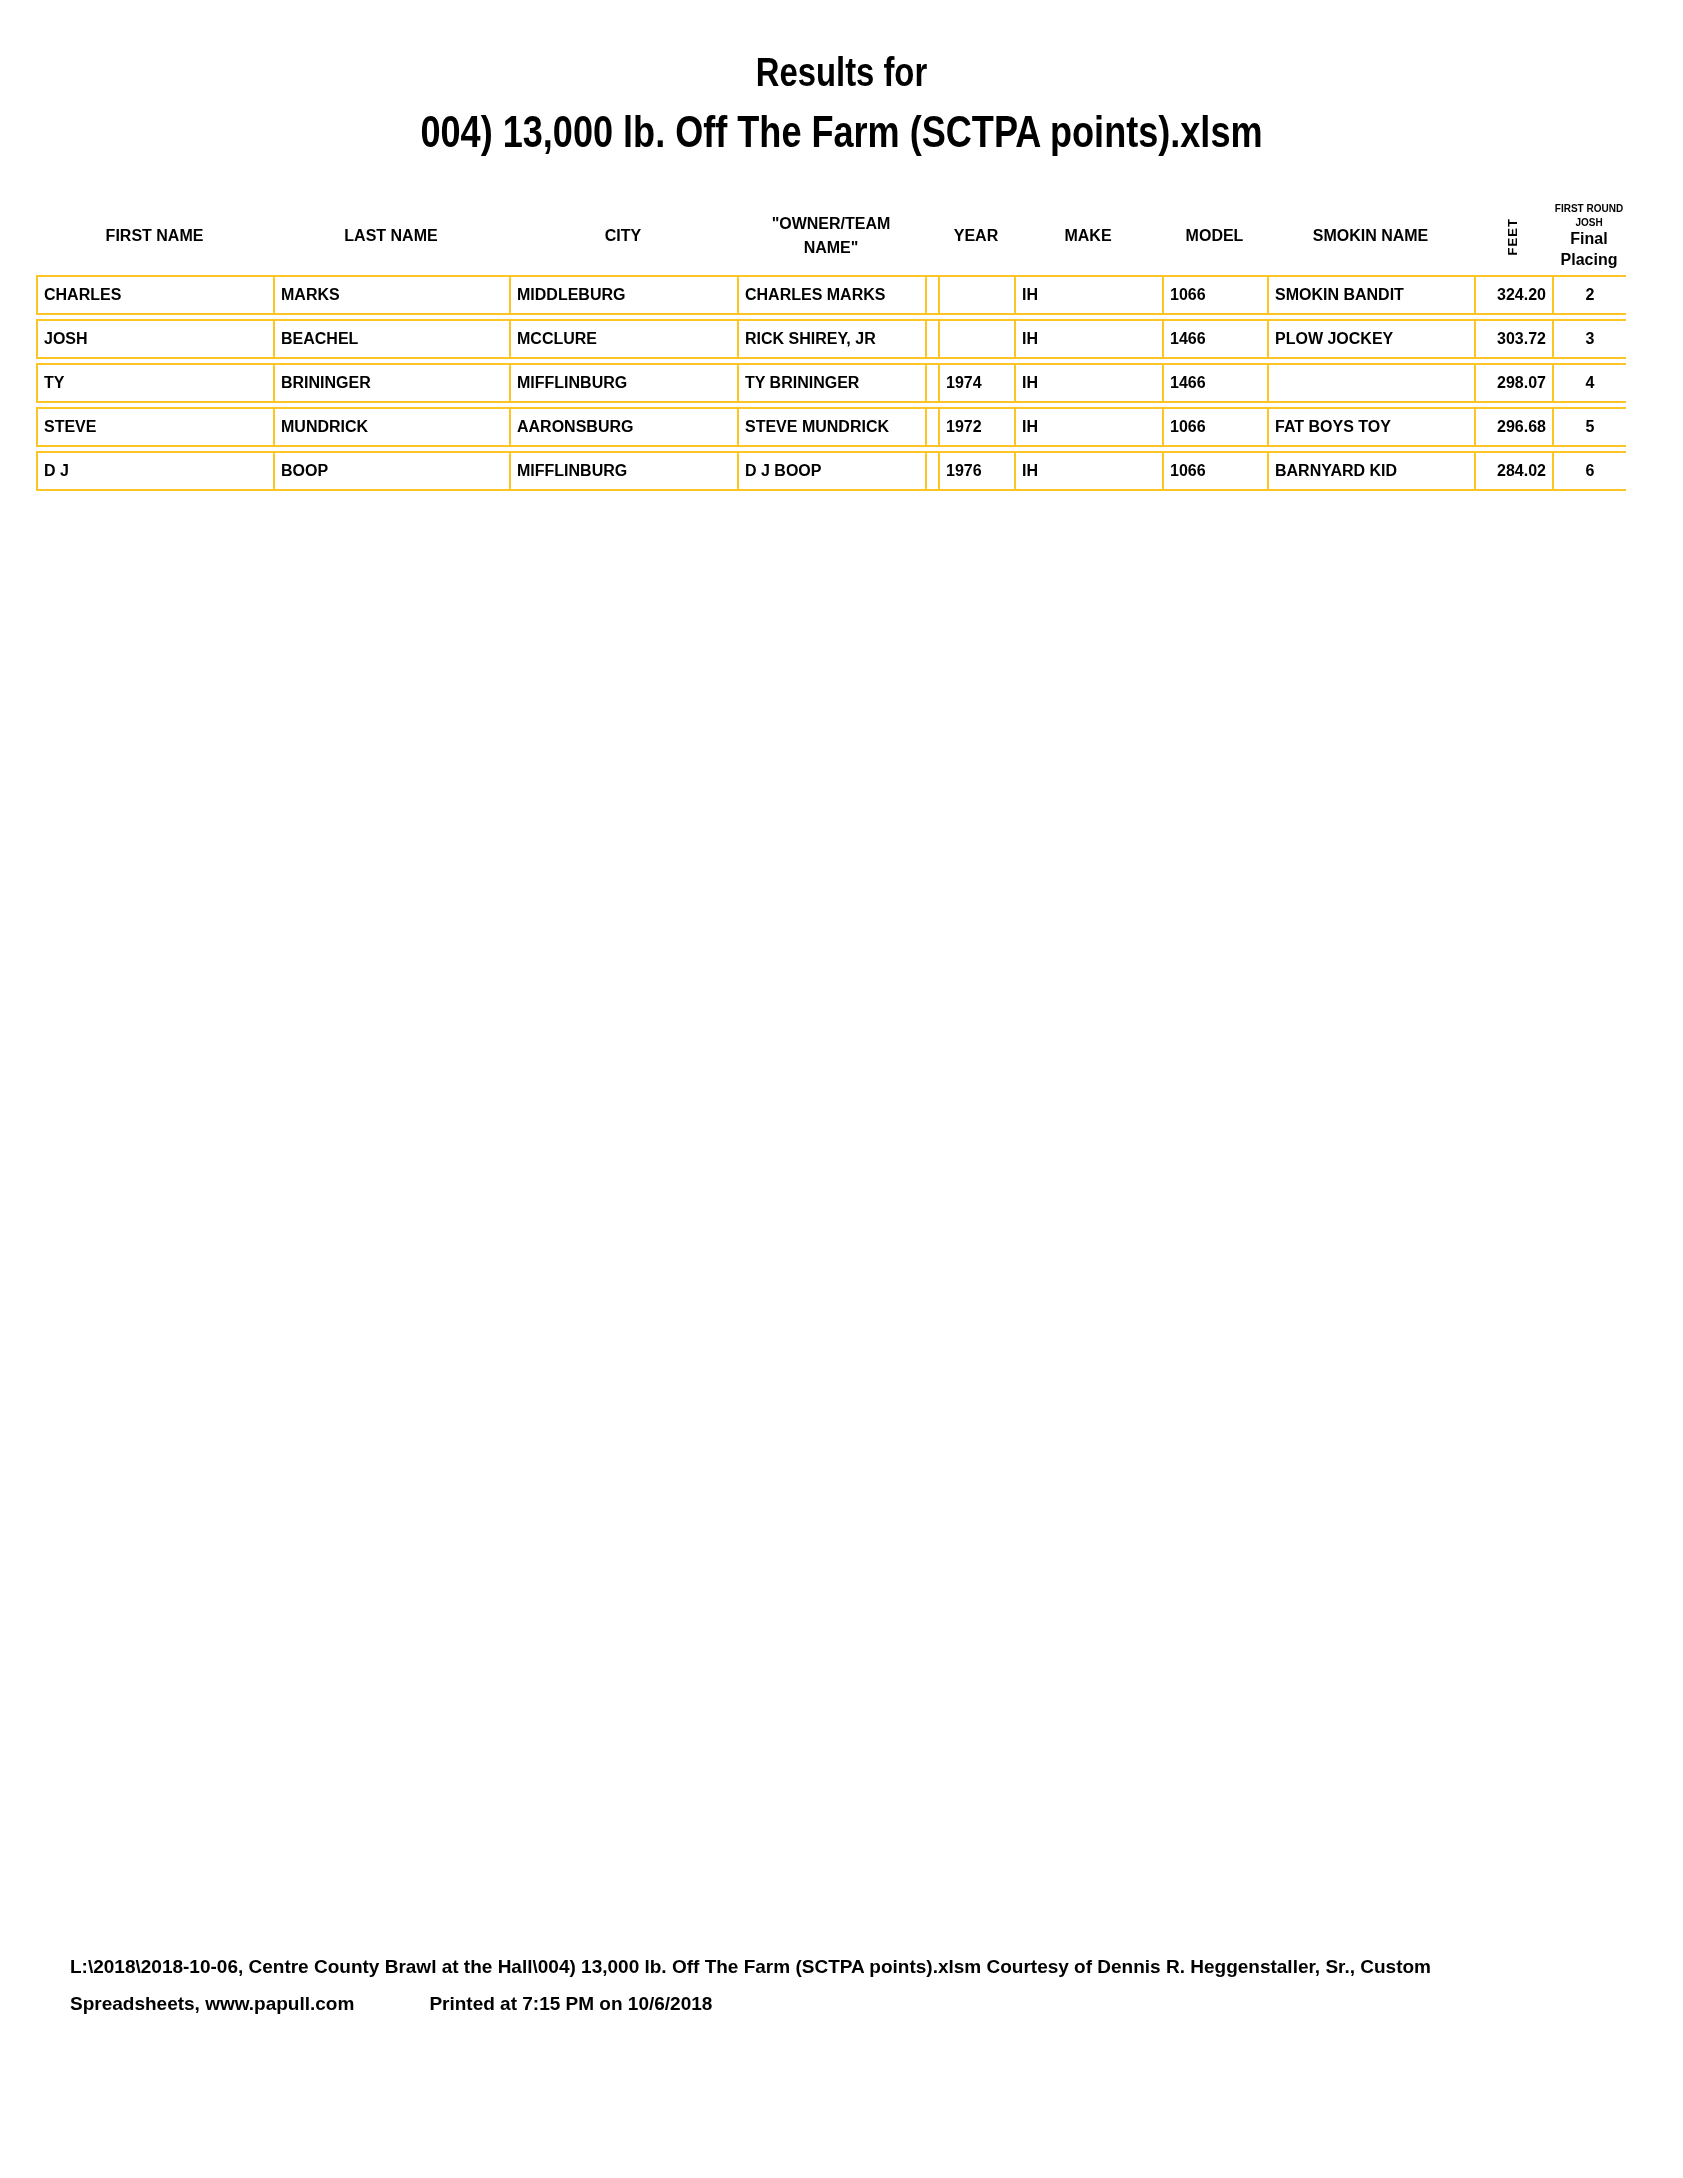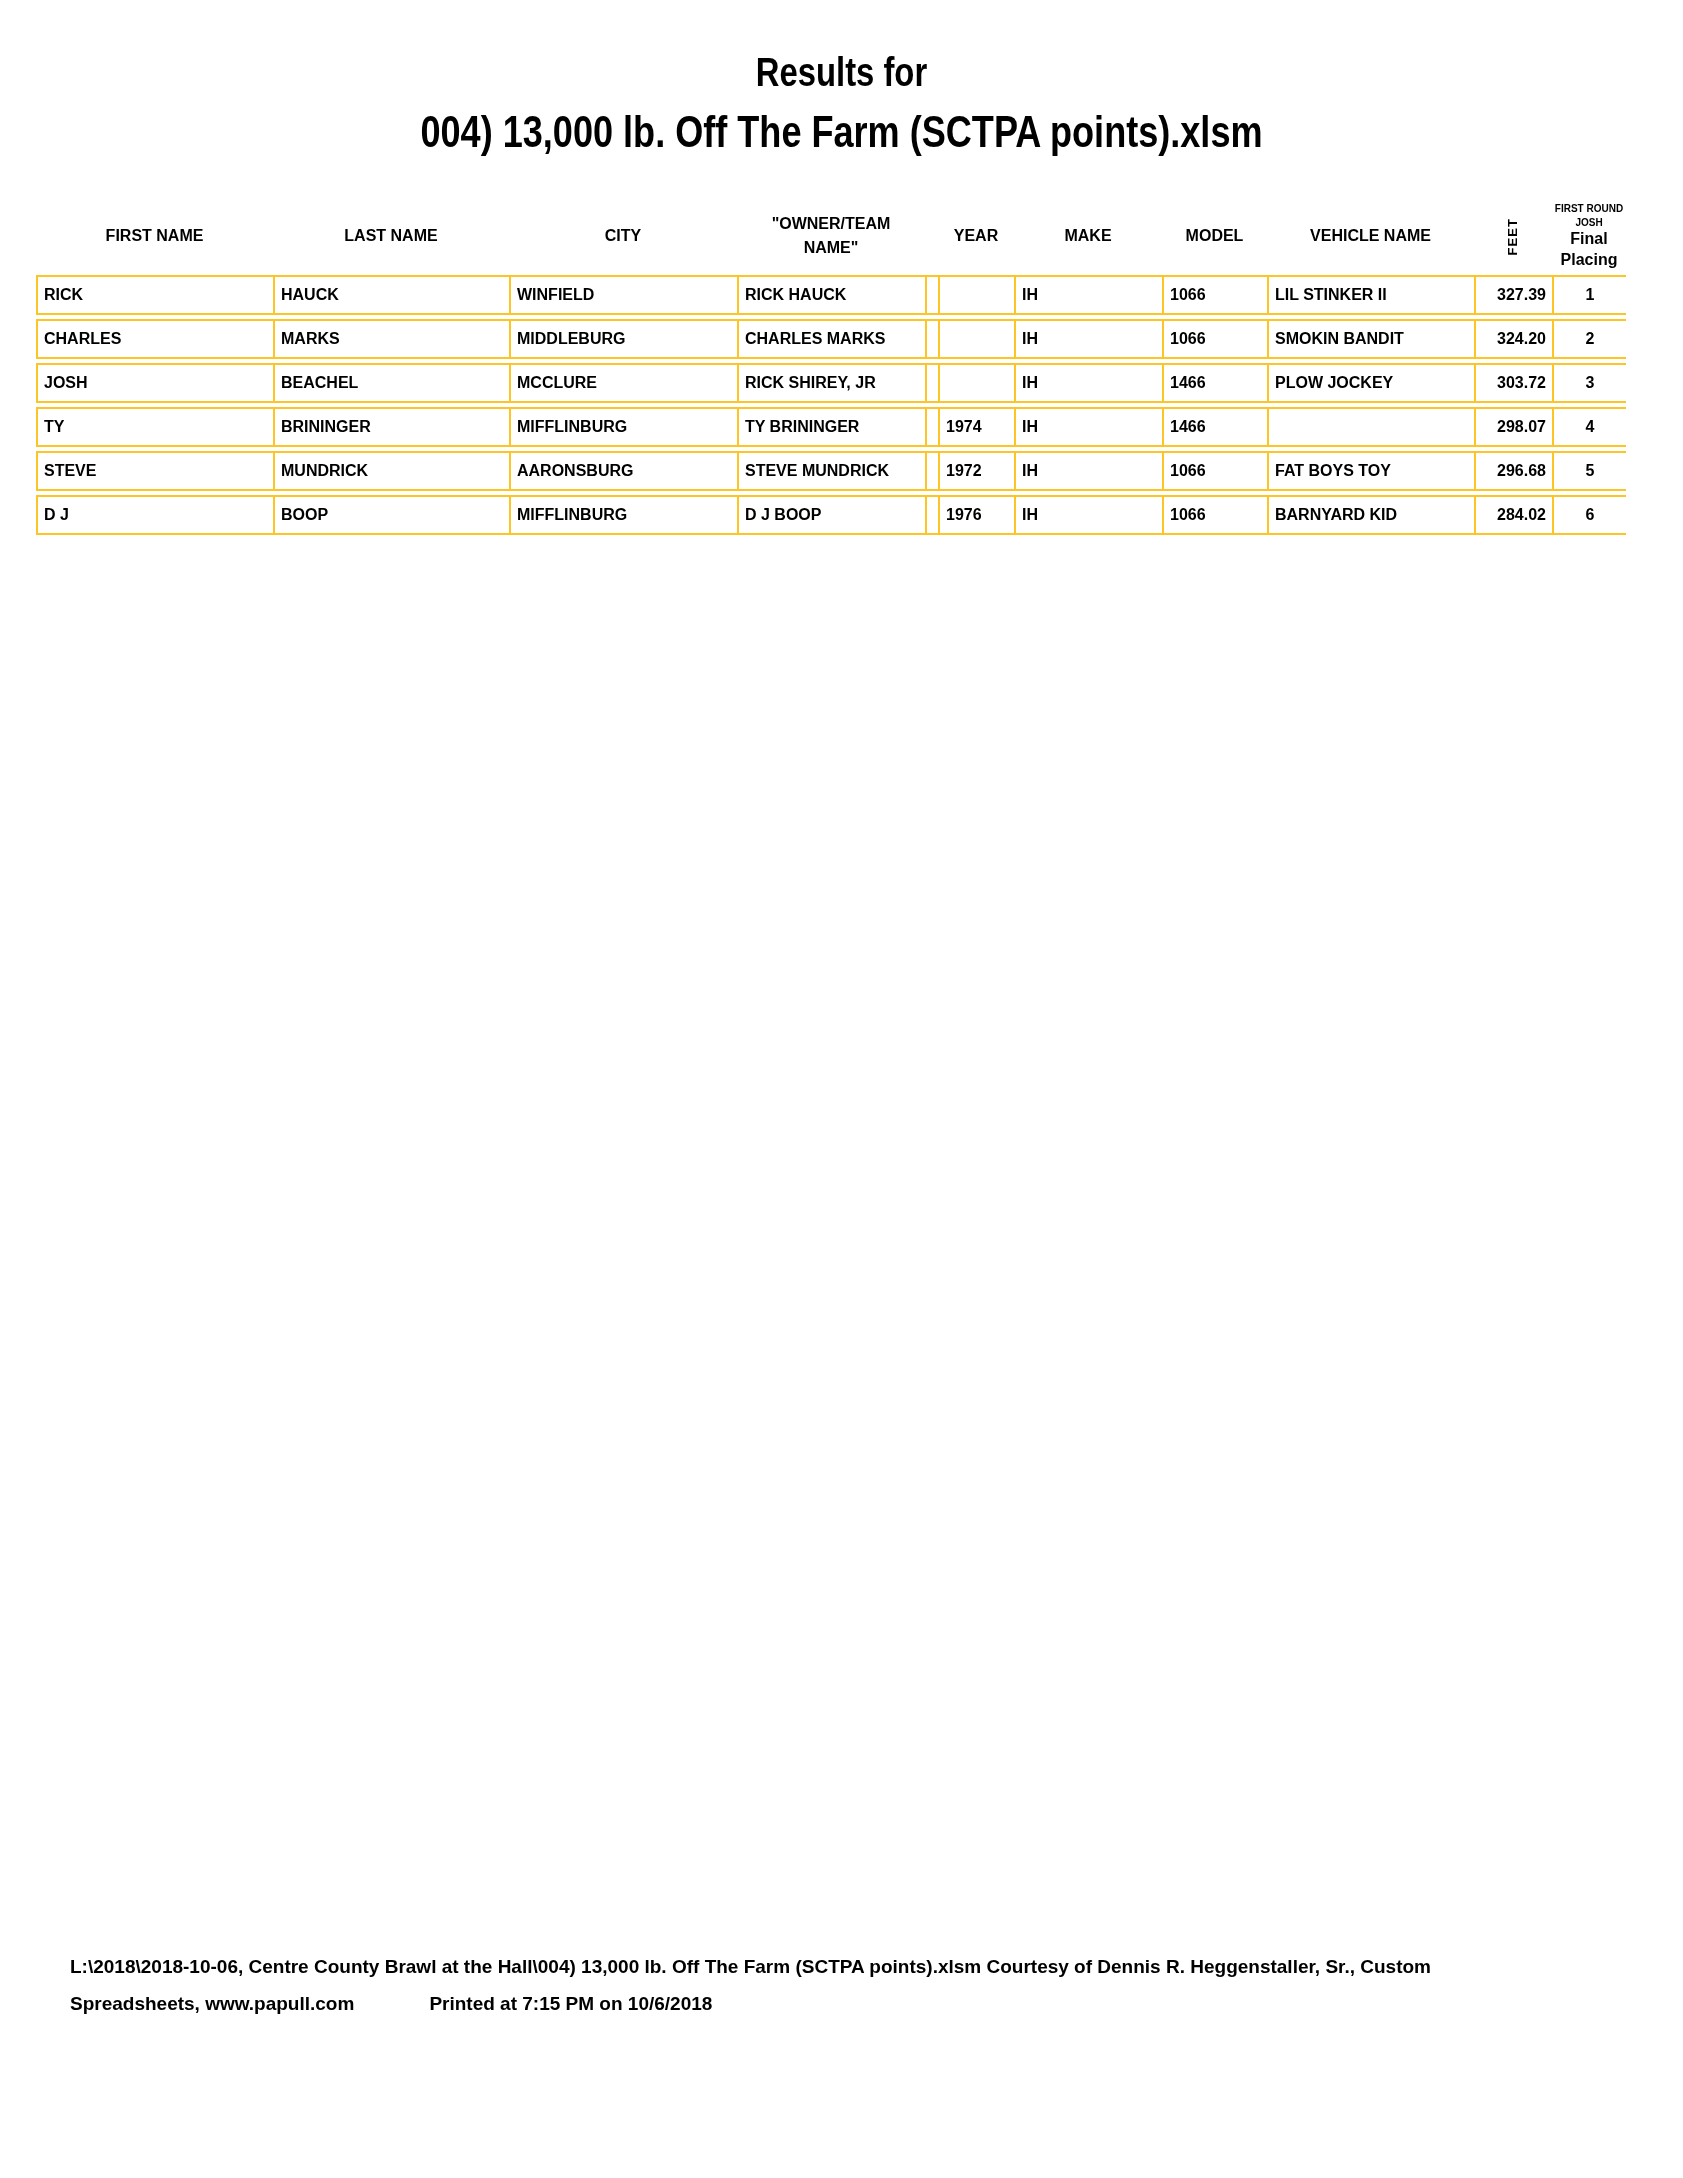--- a/index.html
+++ b/index.html
@@ -135,7 +135,7 @@
         <th>YEAR</th>
         <th>MAKE</th>
         <th>MODEL</th>
-        <th>VEHICLE NAME</th>
+        <th>SMOKIN NAME</th>
         <th>
           <div class="feet-rot">FEET</div>
         </th>

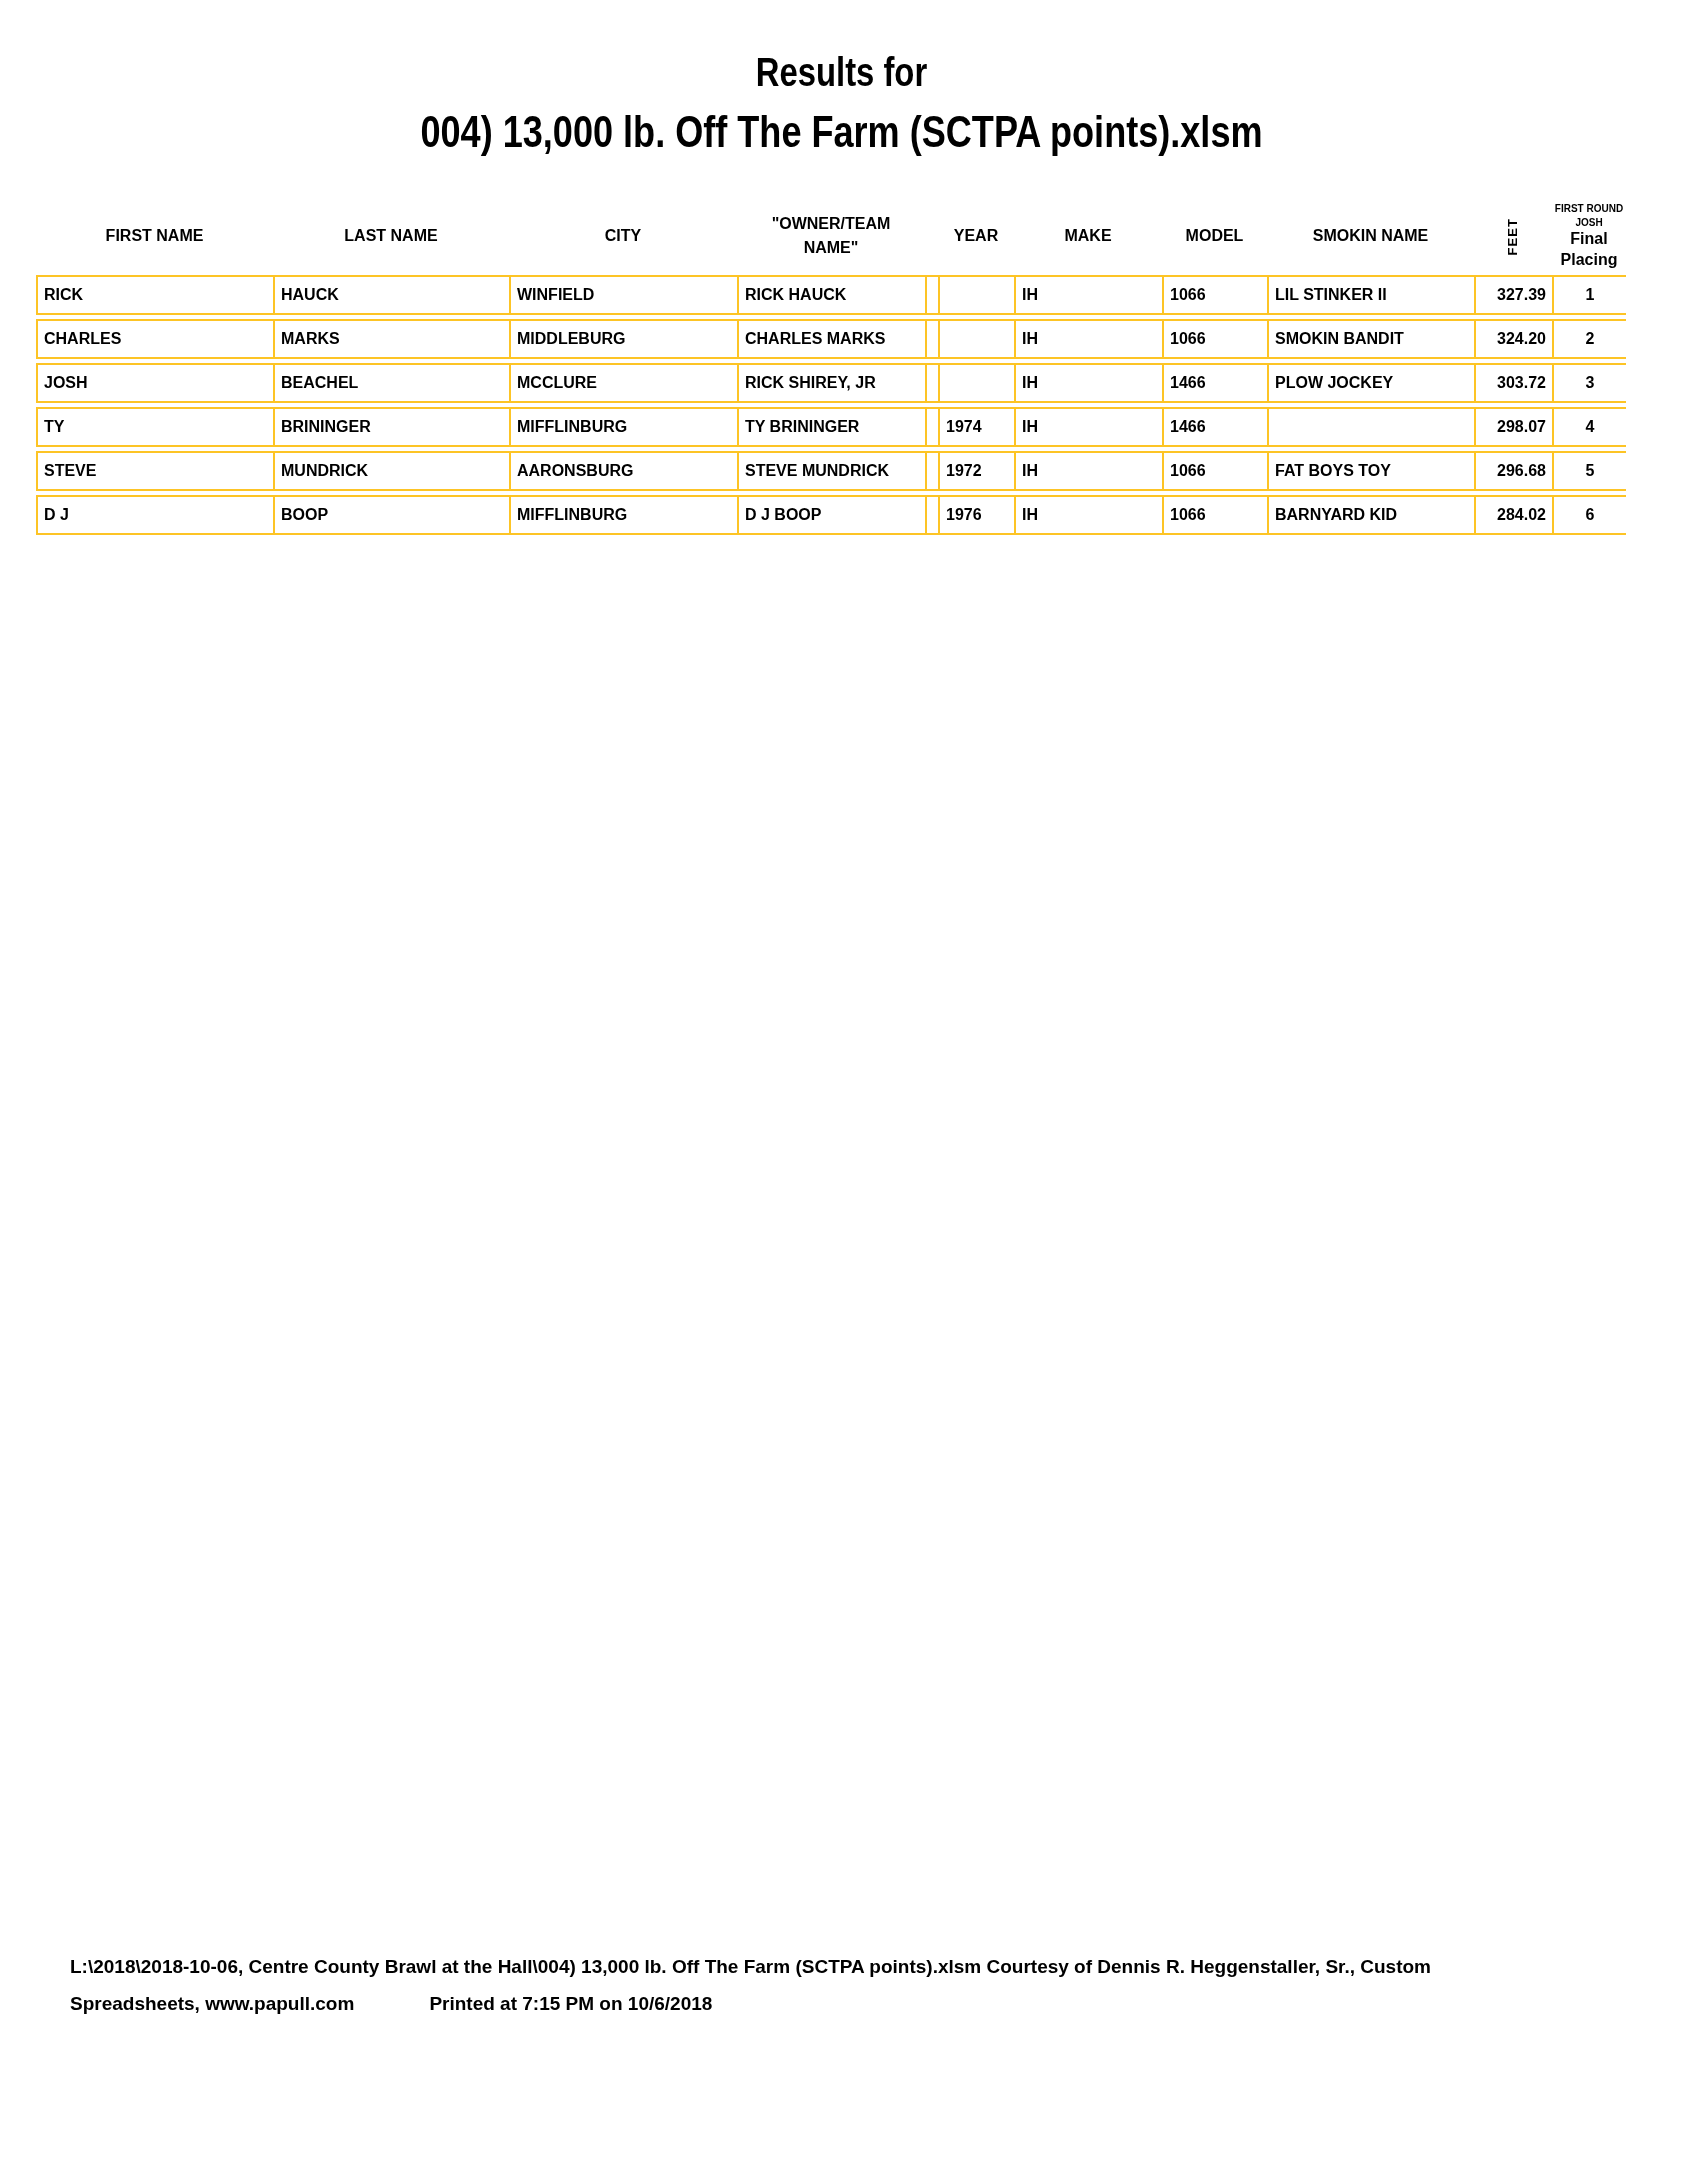--- a/index.html
+++ b/index.html
@@ -147,19 +147,6 @@
     </thead>
     <tbody>
       <tr>
-        <td>RICK</td>
-        <td>HAUCK</td>
-        <td>WINFIELD</td>
-        <td>RICK HAUCK</td>
-        <td></td>
-        <td></td>
-        <td>IH</td>
-        <td>1066</td>
-        <td>LIL STINKER II</td>
-        <td class="num">327.39</td>
-        <td class="ctr">1</td>
-      </tr>
-      <tr>
         <td>CHARLES</td>
         <td>MARKS</td>
         <td>MIDDLEBURG</td>

